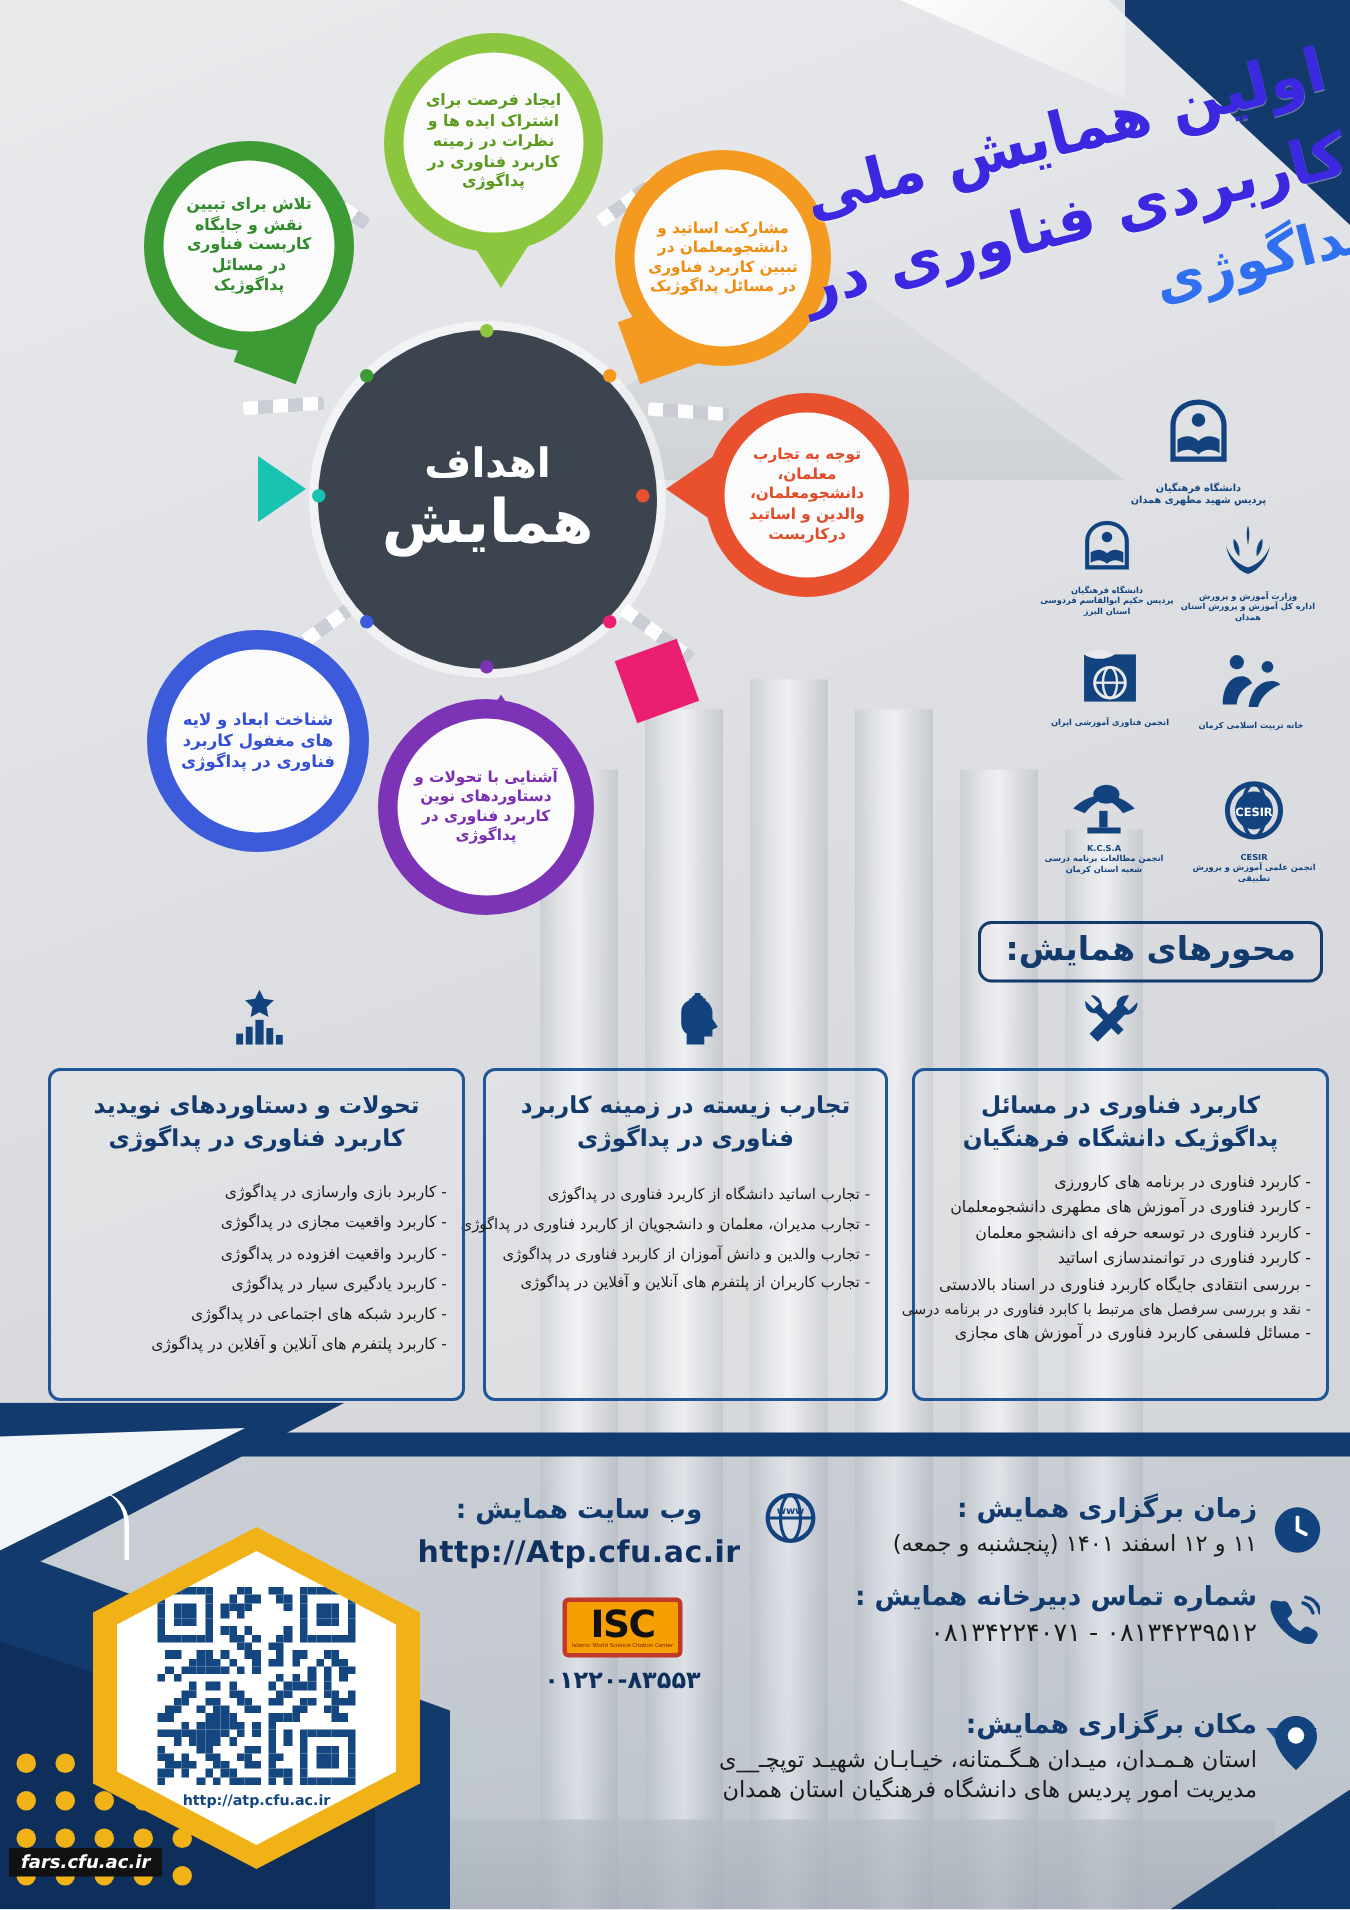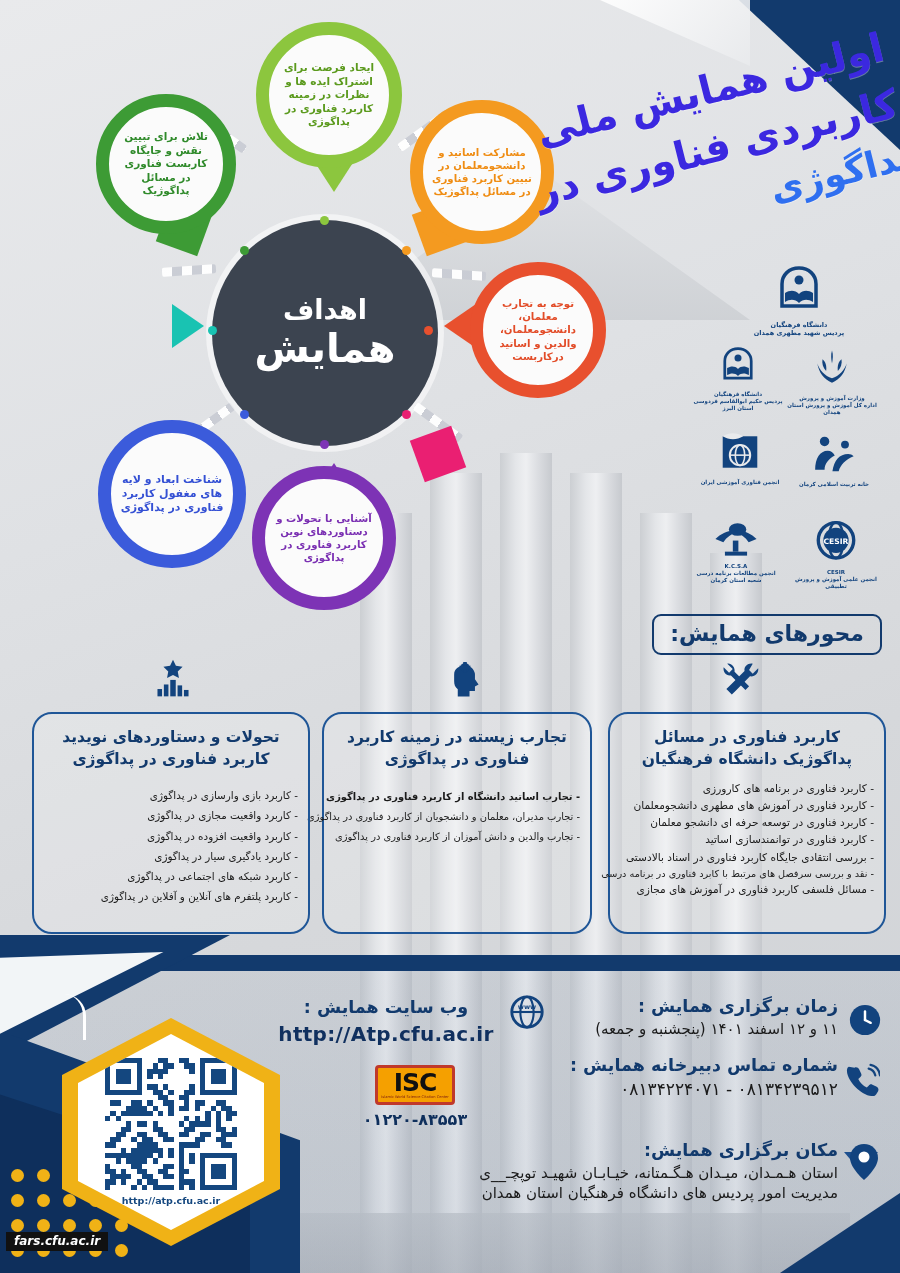--- a/index.html
+++ b/index.html
@@ -142,7 +142,7 @@
 
   
   .theme-card {
-    position:absolute; z-index:7; border:2px solid #1f5697; border-radius:20px;
+    position:absolute; z-index:7; border:2px solid #1f5697; border-radius:8px;
     background:rgba(255,255,255,.18); padding:12px 10px 10px; direction:rtl;
   }
   .theme-title {

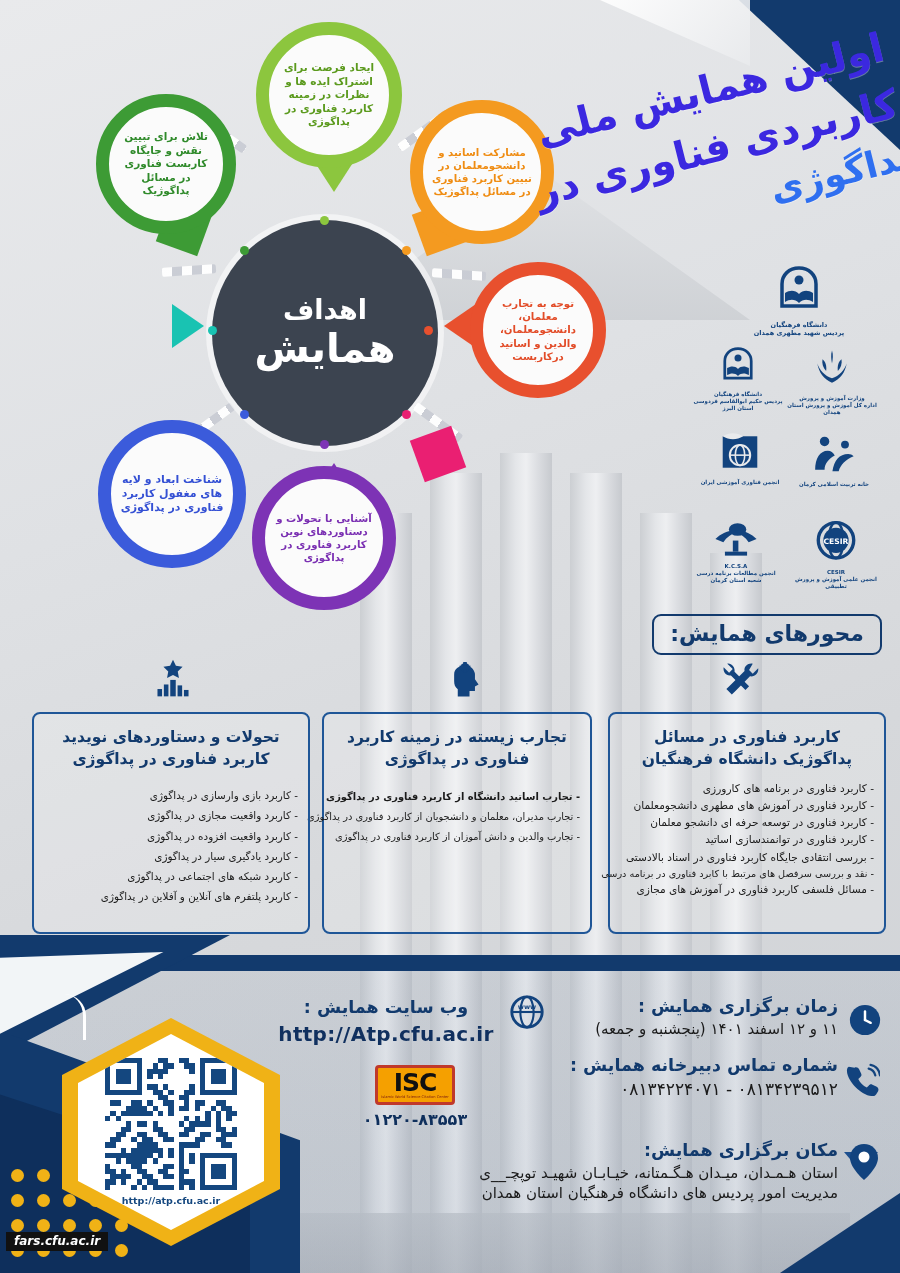--- a/index.html
+++ b/index.html
@@ -414,7 +414,7 @@
   <div class="theme-card" style="left:322px; top:712px; width:270px; height:222px;">
     <div class="theme-title">تجارب زیسته در زمینه کاربرد فناوری در پداگوژی</div>
     <ul class="theme-list" style="margin-top:16px;">
-      <li style="font-size:9.9px; line-height:2;font-weight:bold;">- تجارب اساتید دانشگاه از کاربرد فناوری در پداگوژی</li>
+      <li style="font-size:9.9px; line-height:2;">- تجارب اساتید دانشگاه از کاربرد فناوری در پداگوژی</li>
       <li style="font-size:9.9px; line-height:2;">- تجارب مدیران، معلمان و دانشجویان از کاربرد فناوری در پداگوژی</li>
       <li style="font-size:9.9px; line-height:2;">- تجارب والدین و دانش آموزان از کاربرد فناوری در پداگوژی</li>
     </ul>

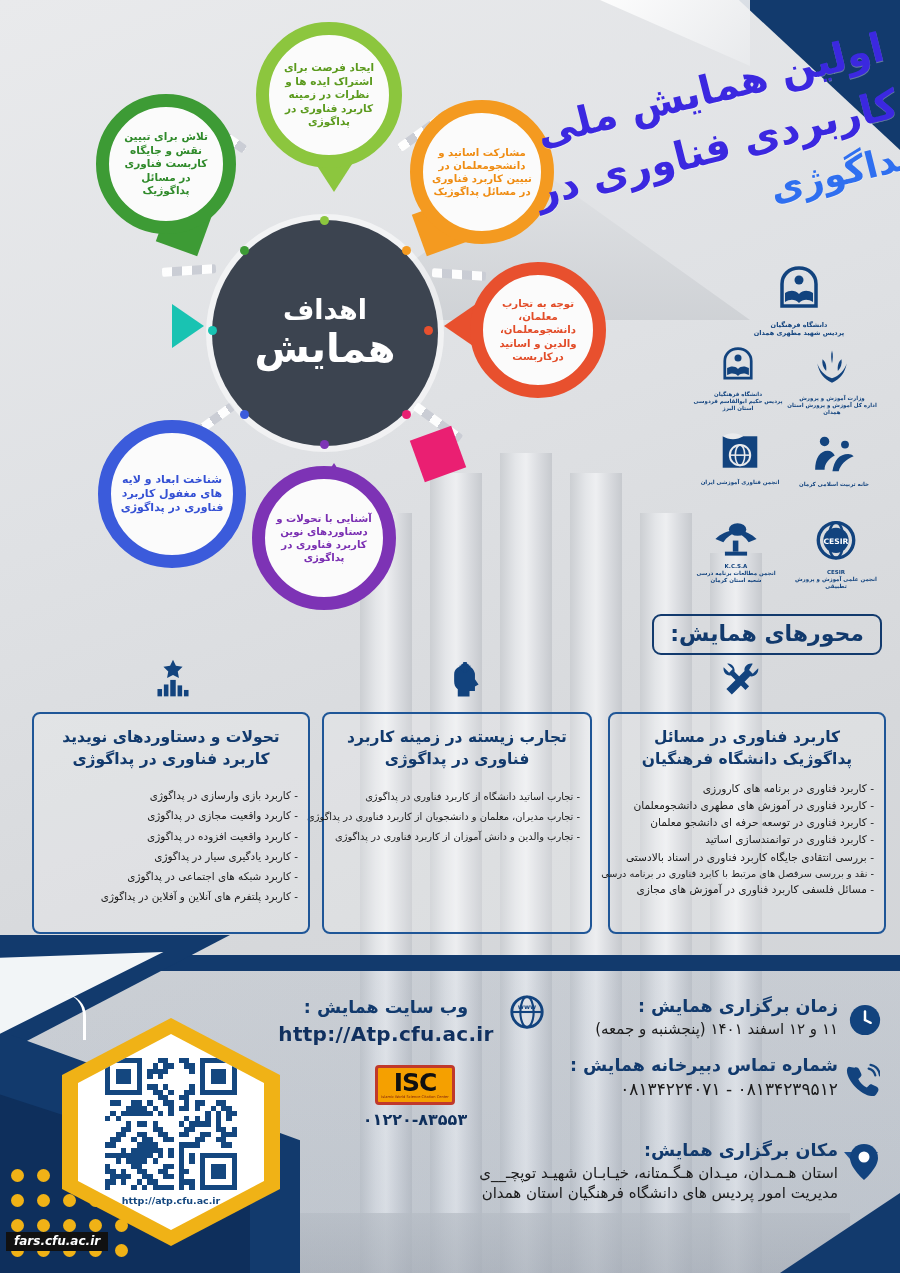--- a/index.html
+++ b/index.html
@@ -417,6 +417,7 @@
       <li style="font-size:9.9px; line-height:2;">- تجارب اساتید دانشگاه از کاربرد فناوری در پداگوژی</li>
       <li style="font-size:9.9px; line-height:2;">- تجارب مدیران، معلمان و دانشجویان از کاربرد فناوری در پداگوژی</li>
       <li style="font-size:9.9px; line-height:2;">- تجارب والدین و دانش آموزان از کاربرد فناوری در پداگوژی</li>
+      <li style="font-size:9.9px; line-height:2;">- تجارب کاربران از پلتفرم های آنلاین و آفلاین در پداگوژی</li>
     </ul>
   </div>
 

